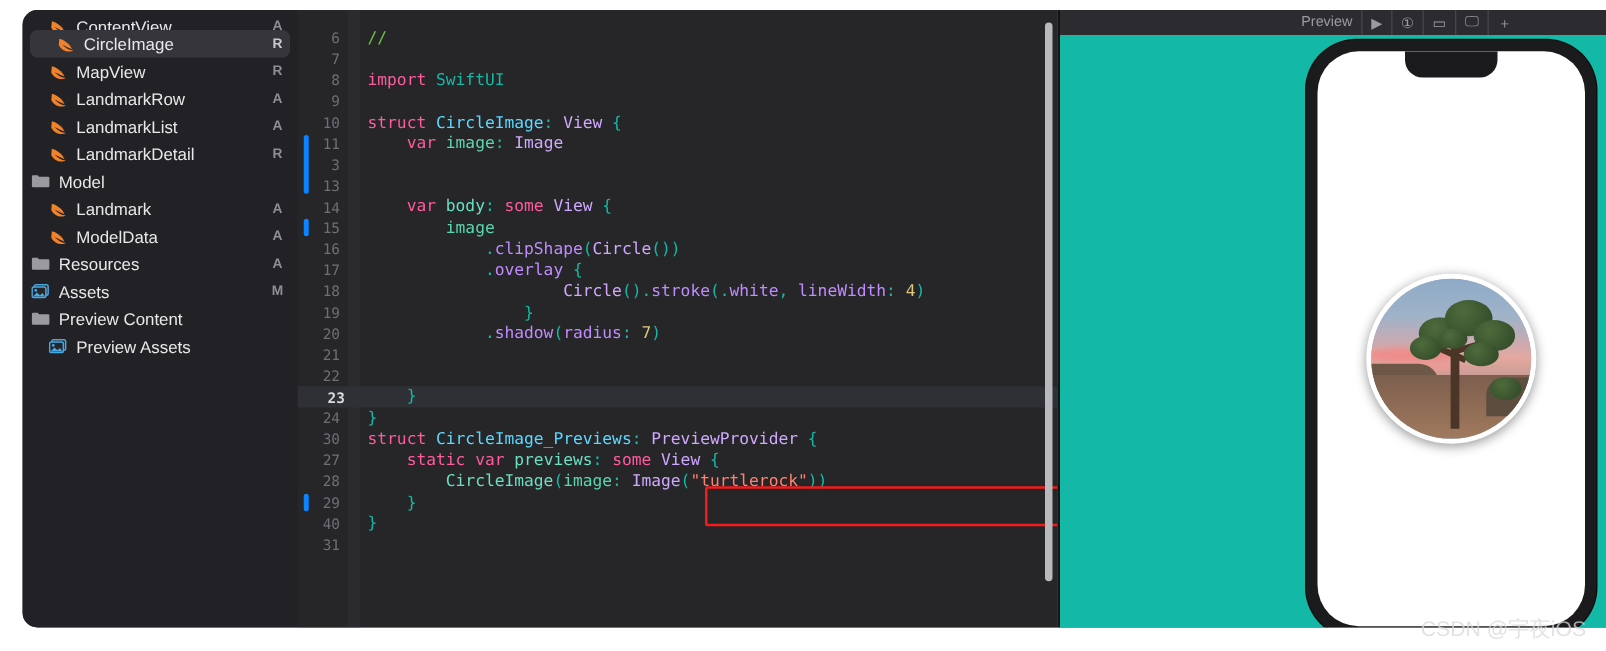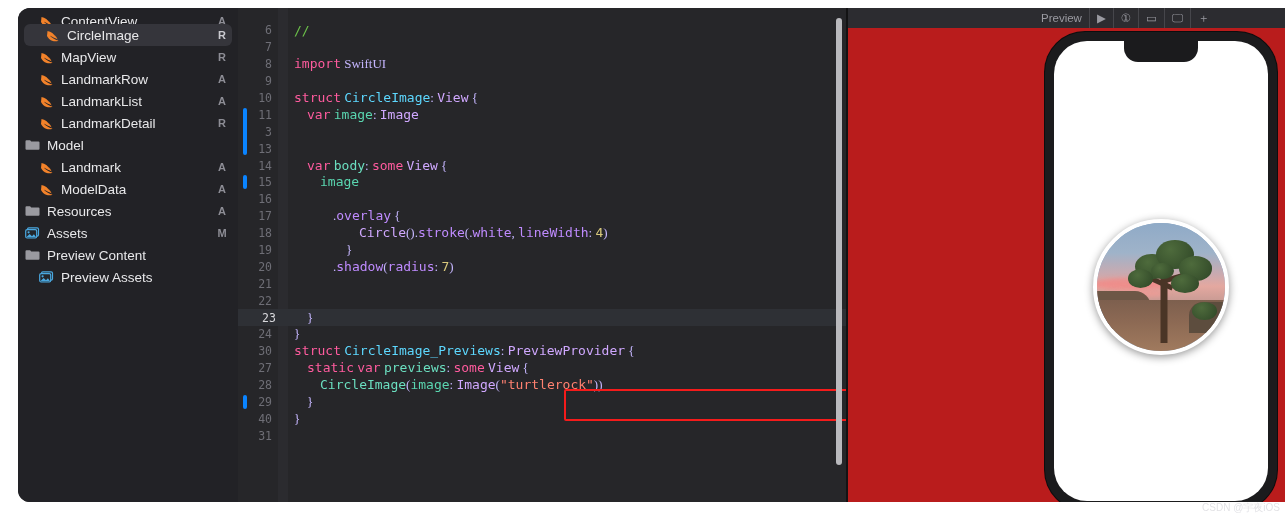--- a/index.html
+++ b/index.html
@@ -140,7 +140,7 @@
   #previewpane {
     position: relative;
     flex: 1 1 auto;
-    background: #b91c1c;
+    background: #14b8a6;
     border-left: 2px solid #131314;
     overflow: hidden;
   }

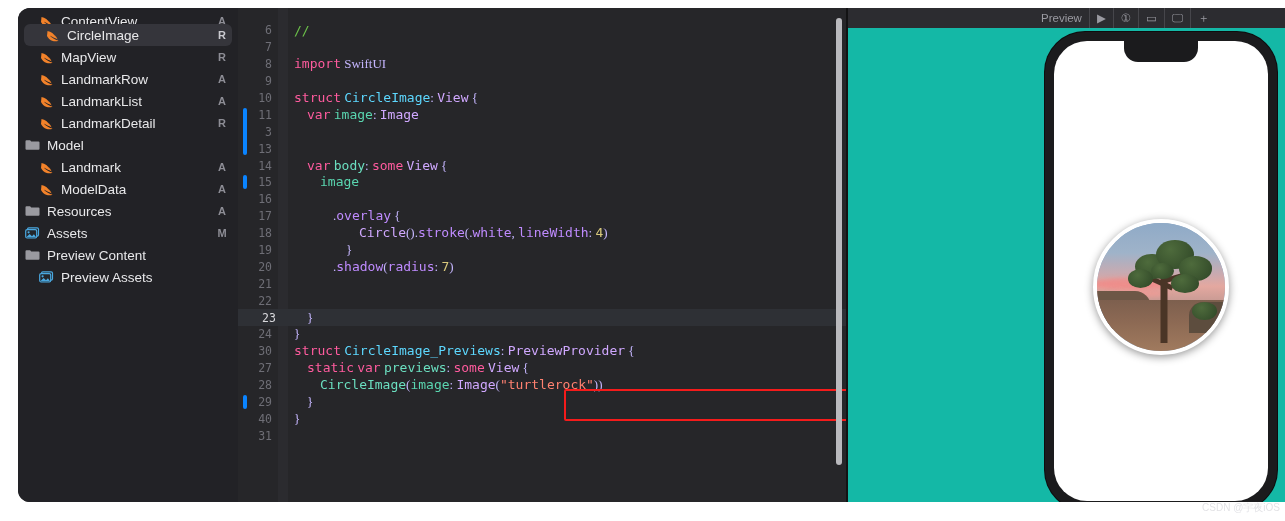--- a/index.html
+++ b/index.html
@@ -116,7 +116,7 @@
   .str  { color: #ff8170; }
   .num  { color: #d9c97c; }
   .tealv{ color: #6bdfc0; }
-  .plain{ color: #c4b5fd; font-family: Liberation Serif, serif; }
+  .plain{ color: #14b8a6; }
   .mint { color: #5ad6b0; }
 
   

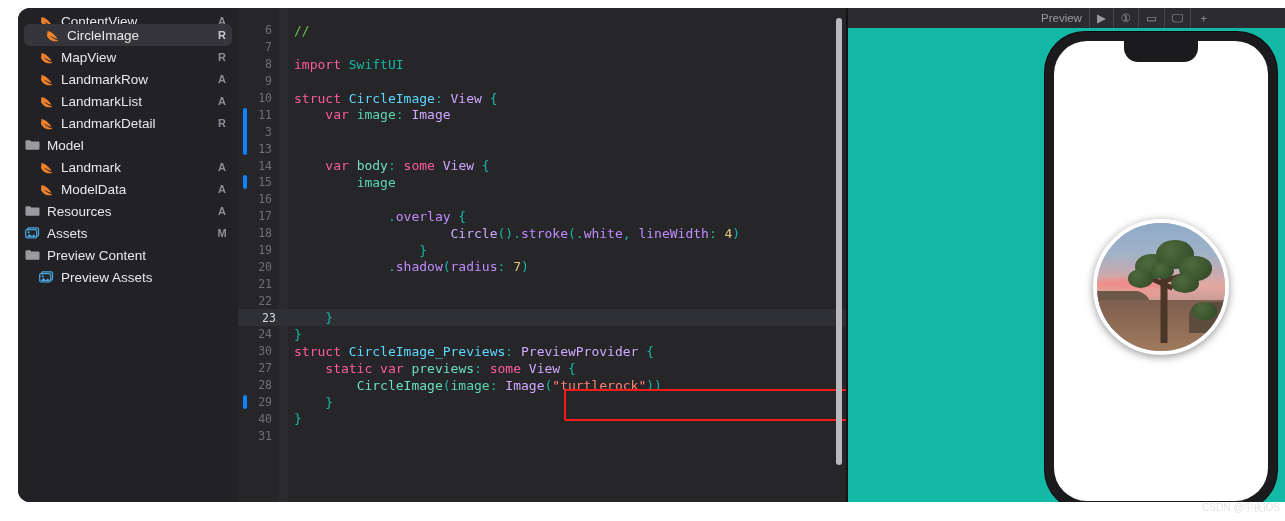--- a/index.html
+++ b/index.html
@@ -408,7 +408,7 @@
           <div class="codeline"><span class="lnum">13</span><span class="gap"></span><span class="ctext"></span></div>
           <div class="codeline"><span class="lnum">14</span><span class="gap"></span><span class="ctext"><span class="plain">    </span><span class="kw">var</span><span class="plain"> </span><span class="tealv">body</span><span class="plain">: </span><span class="kw">some</span><span class="plain"> </span><span class="tpur">View</span><span class="plain"> {</span></span></div>
           <div class="codeline"><span class="lnum">15</span><span class="gap"></span><span class="ctext"><span class="plain">        </span><span class="mint">image</span></span></div>
-          <div class="codeline"><span class="lnum">16</span><span class="gap"></span></div>
+          <div class="codeline"><span class="lnum">16</span><span class="gap"></span><span class="ctext"><span class="plain">            .</span><span class="mpur">clipShape</span><span class="plain">(</span><span class="tpur">Circle</span><span class="plain">())</span></span></div>
           <div class="codeline"><span class="lnum">17</span><span class="gap"></span><span class="ctext"><span class="plain">            .</span><span class="mpur">overlay</span><span class="plain"> {</span></span></div>
           <div class="codeline"><span class="lnum">18</span><span class="gap"></span><span class="ctext"><span class="plain">                    </span><span class="tpur">Circle</span><span class="plain">().</span><span class="mpur">stroke</span><span class="plain">(.</span><span class="mpur">white</span><span class="plain">, </span><span class="mpur">lineWidth</span><span class="plain">: </span><span class="num">4</span><span class="plain">)</span></span></div>
           <div class="codeline"><span class="lnum">19</span><span class="gap"></span><span class="ctext"><span class="plain">                }</span></span></div>

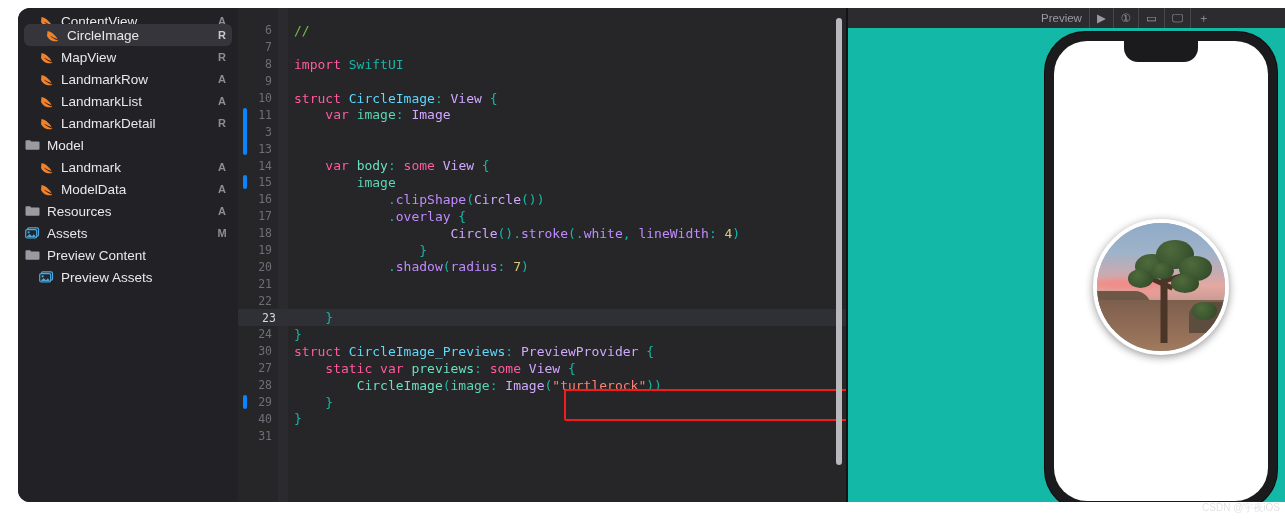--- a/index.html
+++ b/index.html
@@ -96,7 +96,7 @@
     font-family: "DejaVu Sans Mono", monospace;
     flex: 0 0 34px; padding-right: 0px;
   }
-  .codeline.cur .lnum { color: #d8d8dc; font-weight: normal; padding-left: 24px; }
+  .codeline.cur .lnum { color: #d8d8dc; font-weight: bold; padding-left: 24px; }
   .gap { width: 16px; flex: 0 0 16px; }
   .ctext { color: #d9d9de; padding-left: 6px; }
   #codepane { position: absolute; left: 0; top: 14px; width: 100%; }

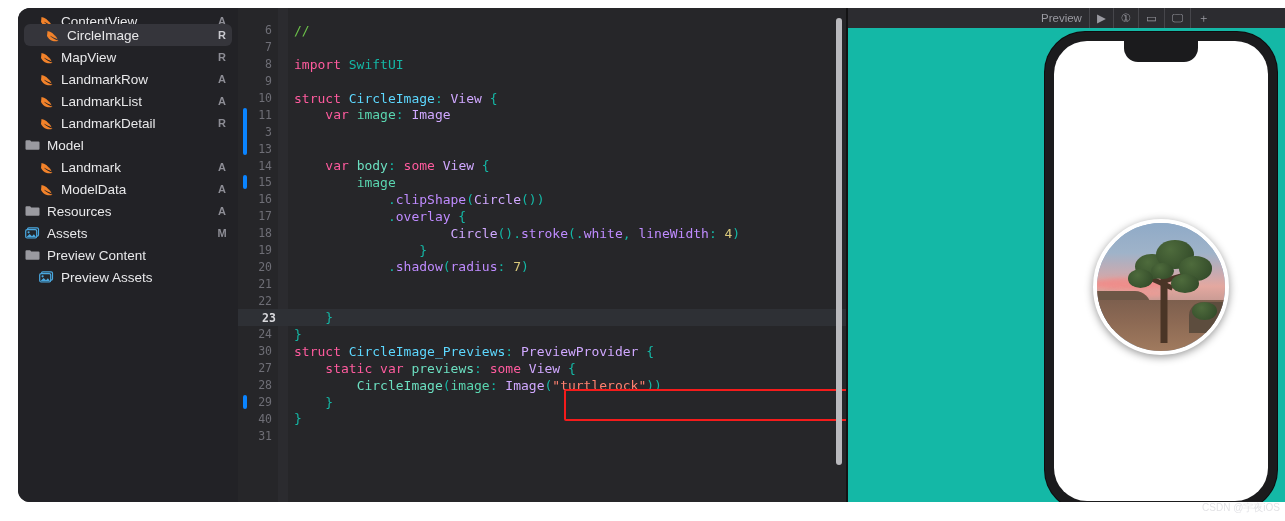--- a/index.html
+++ b/index.html
@@ -235,8 +235,8 @@
     background: radial-gradient(circle at 38% 32%, #4e6b3c, #2e4526);
   }
   #csdn-watermark {
-    position: absolute; right: 5px; bottom: 6px;
-    color: #d7d7dc; font-size: 10px; opacity: .72;
+    position: absolute; right: 16px; bottom: 6px;
+    color: #d7d7dc; font-size: 17px; opacity: .72;
     font-family: "Liberation Sans", sans-serif;
     white-space: nowrap;
     margin-left: 36px;

